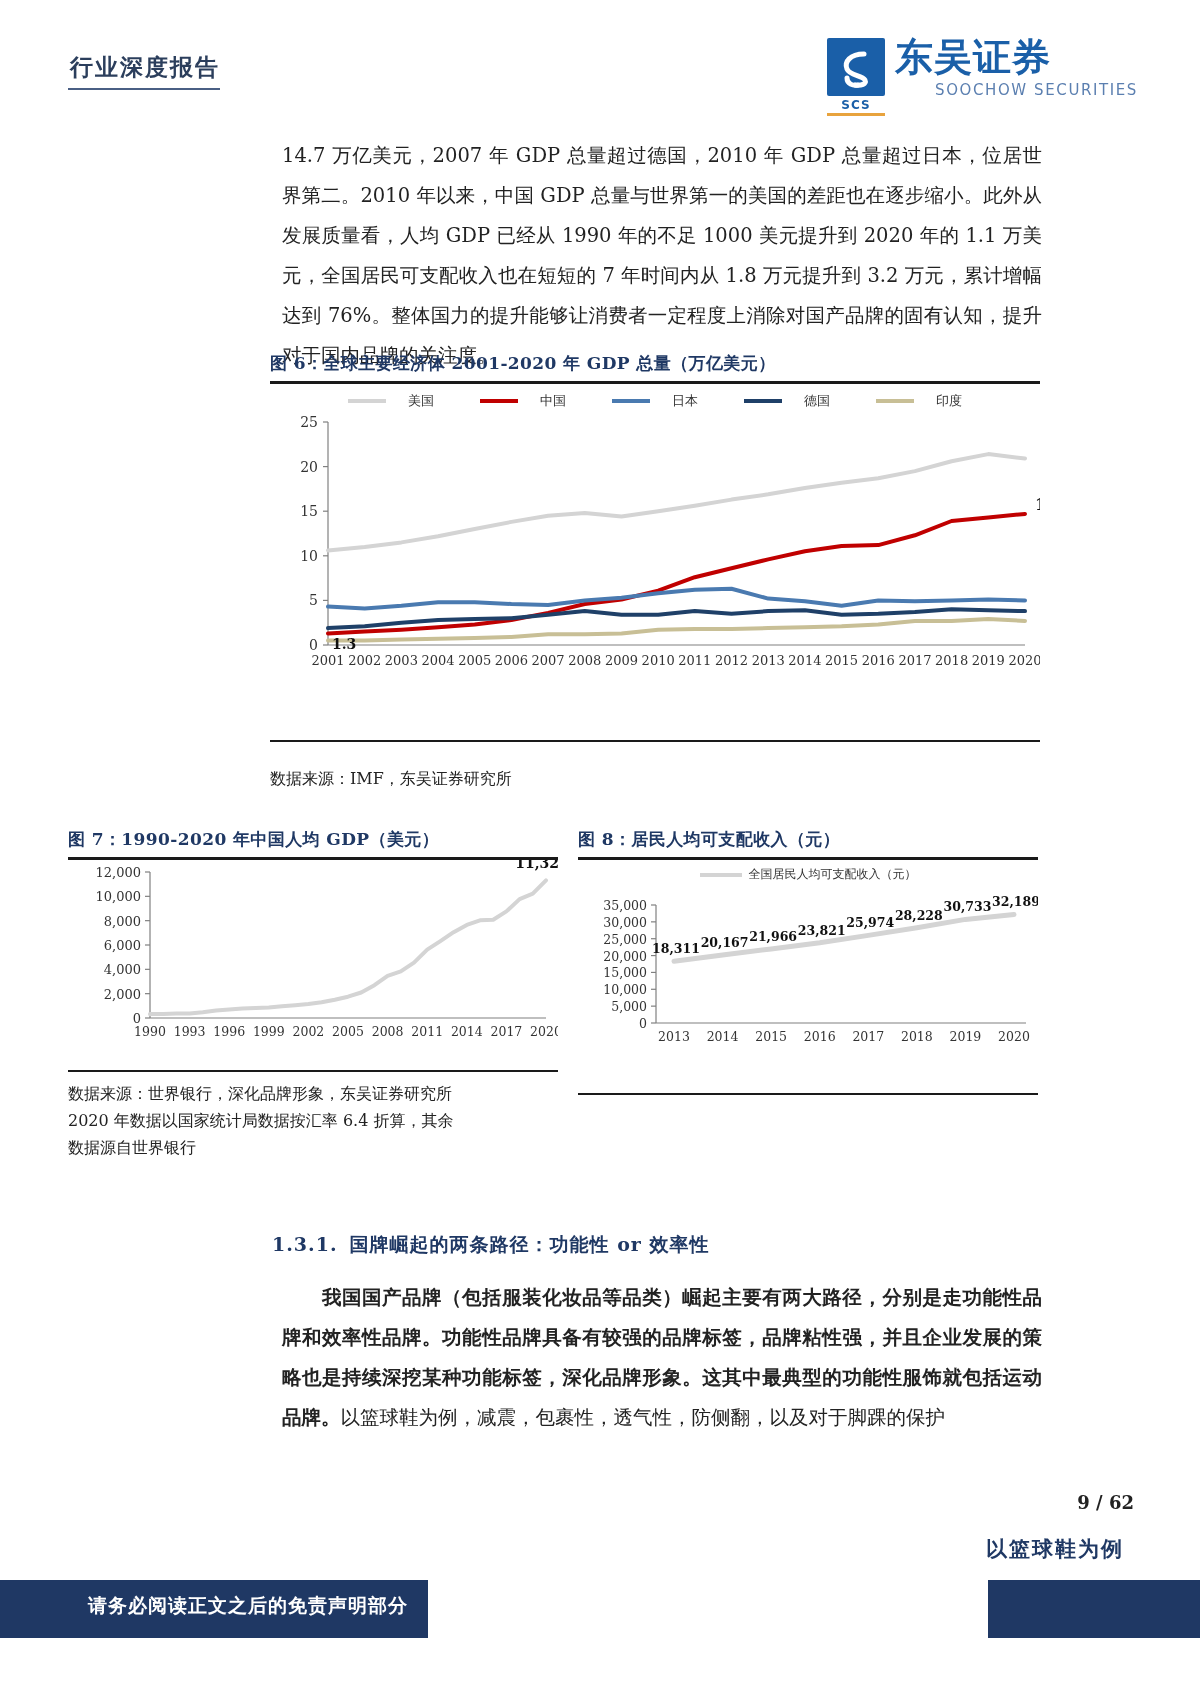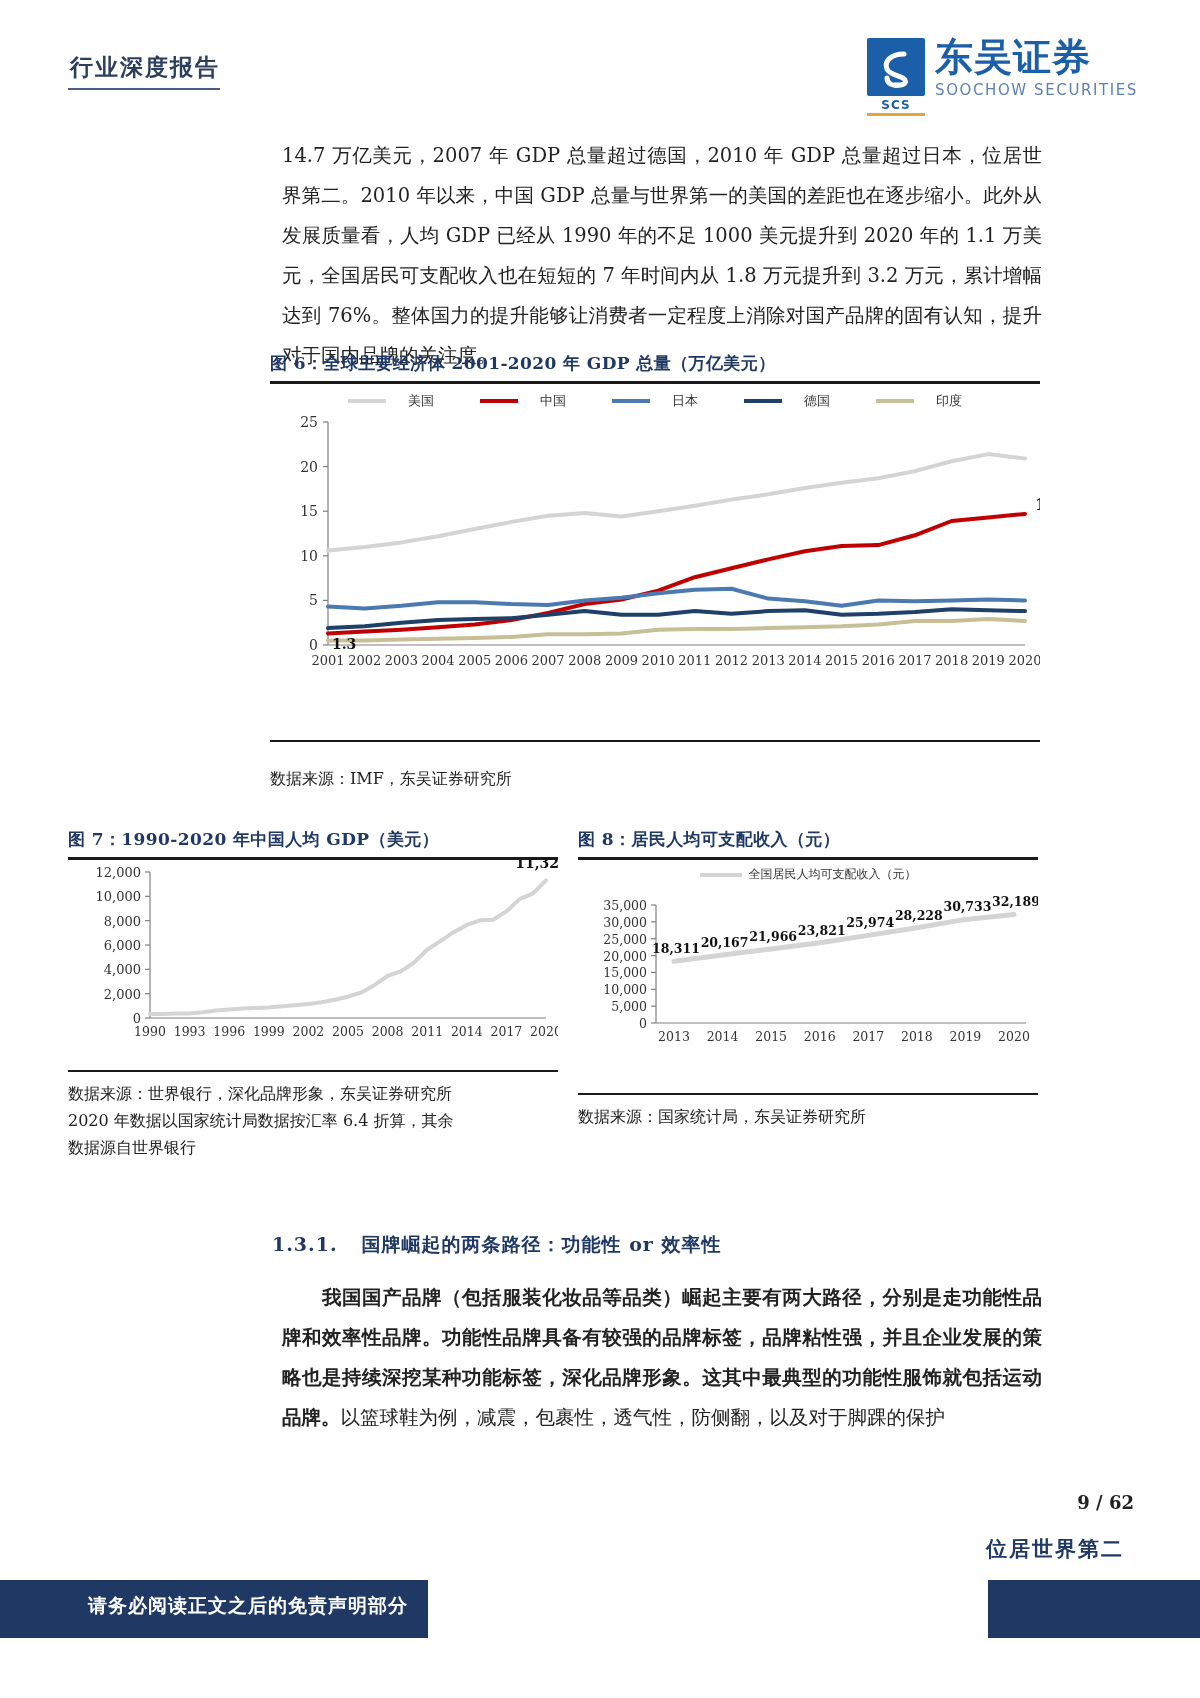--- a/index.html
+++ b/index.html
@@ -50,7 +50,7 @@
   }
   .logo-text-en {
     font-family:"DejaVu Sans", sans-serif;
-    font-size:15px; color:#5b7fb0; letter-spacing:1.6px; margin-top:5px;
+    font-size:15px; color:#5b7fb0; letter-spacing:1.6px; margin-top:5px;margin-left:40px;
   }
 
   

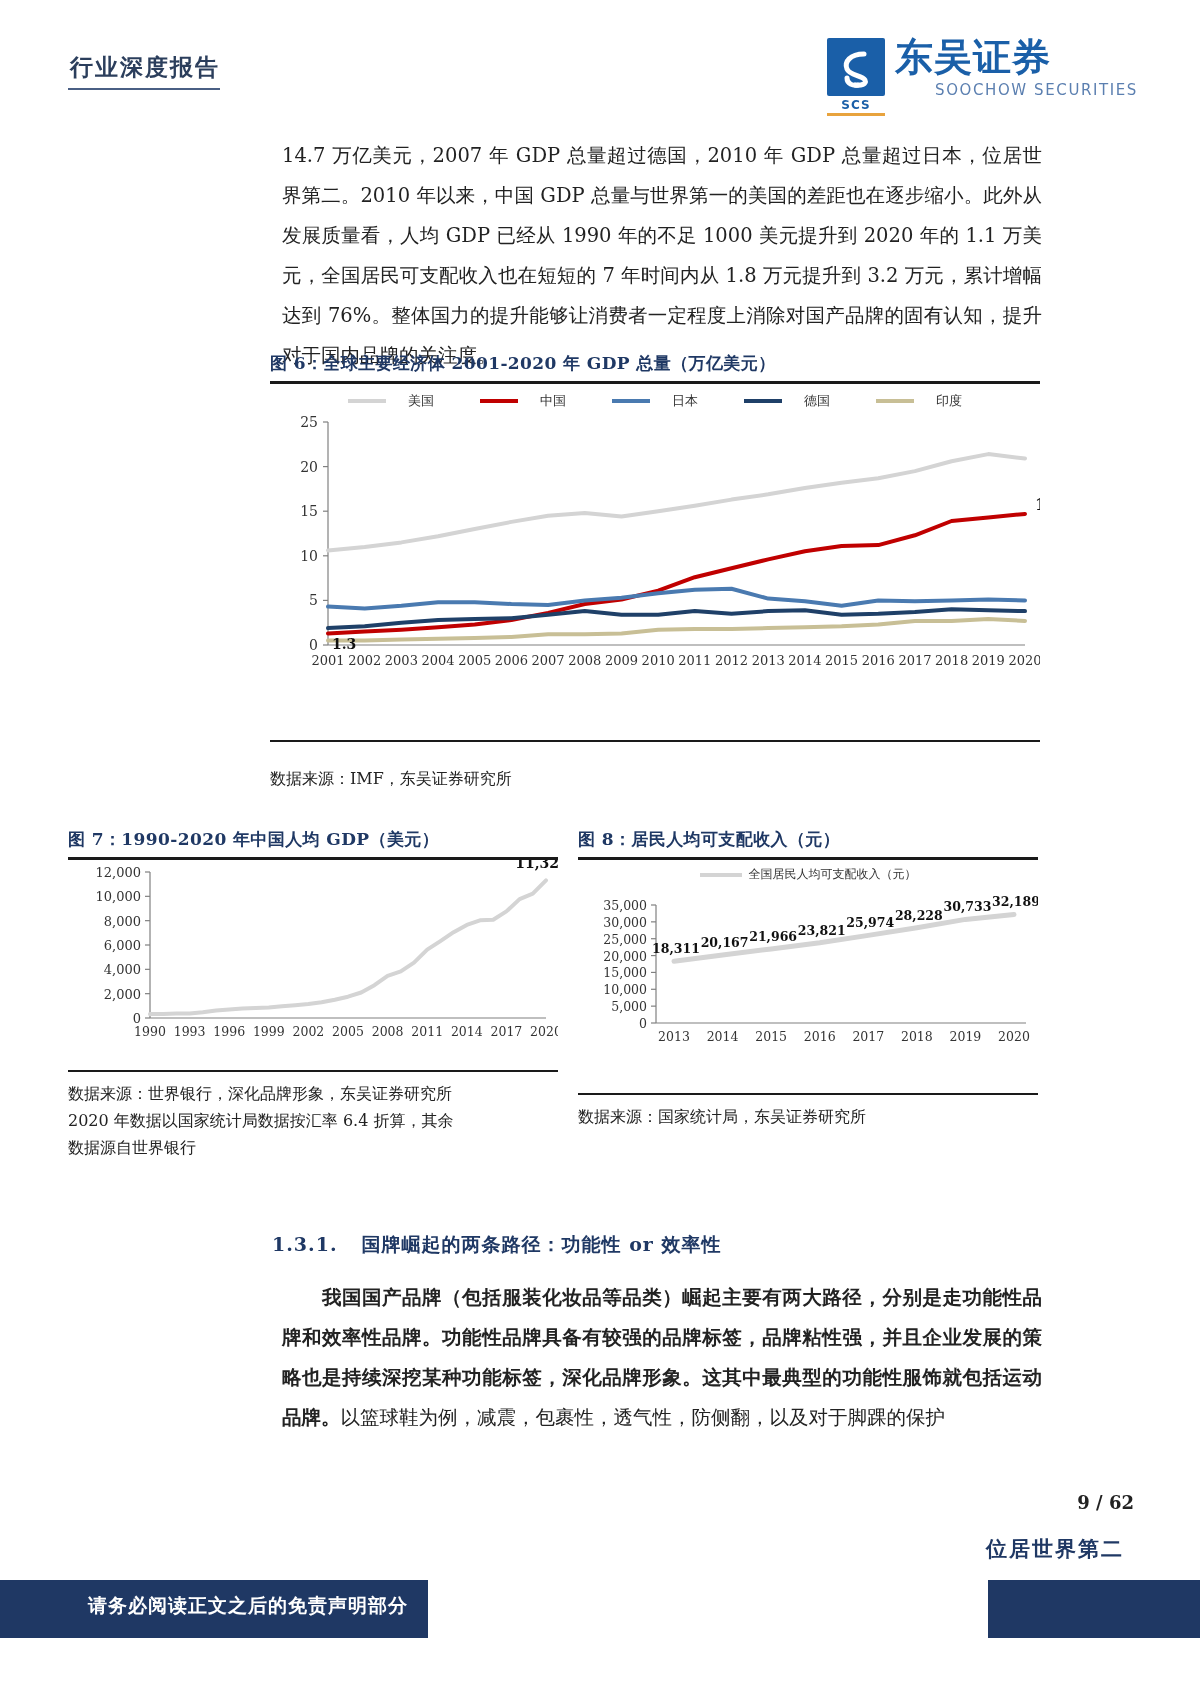--- a/index.html
+++ b/index.html
@@ -337,7 +337,6 @@
         </svg>
     </div>
     <div class="fig-rule-bottom"></div>
-    <div class="src" style="margin-top:8px;">数据来源：国家统计局，东吴证券研究所</div>
   </div>
 
   <div class="sec-head">

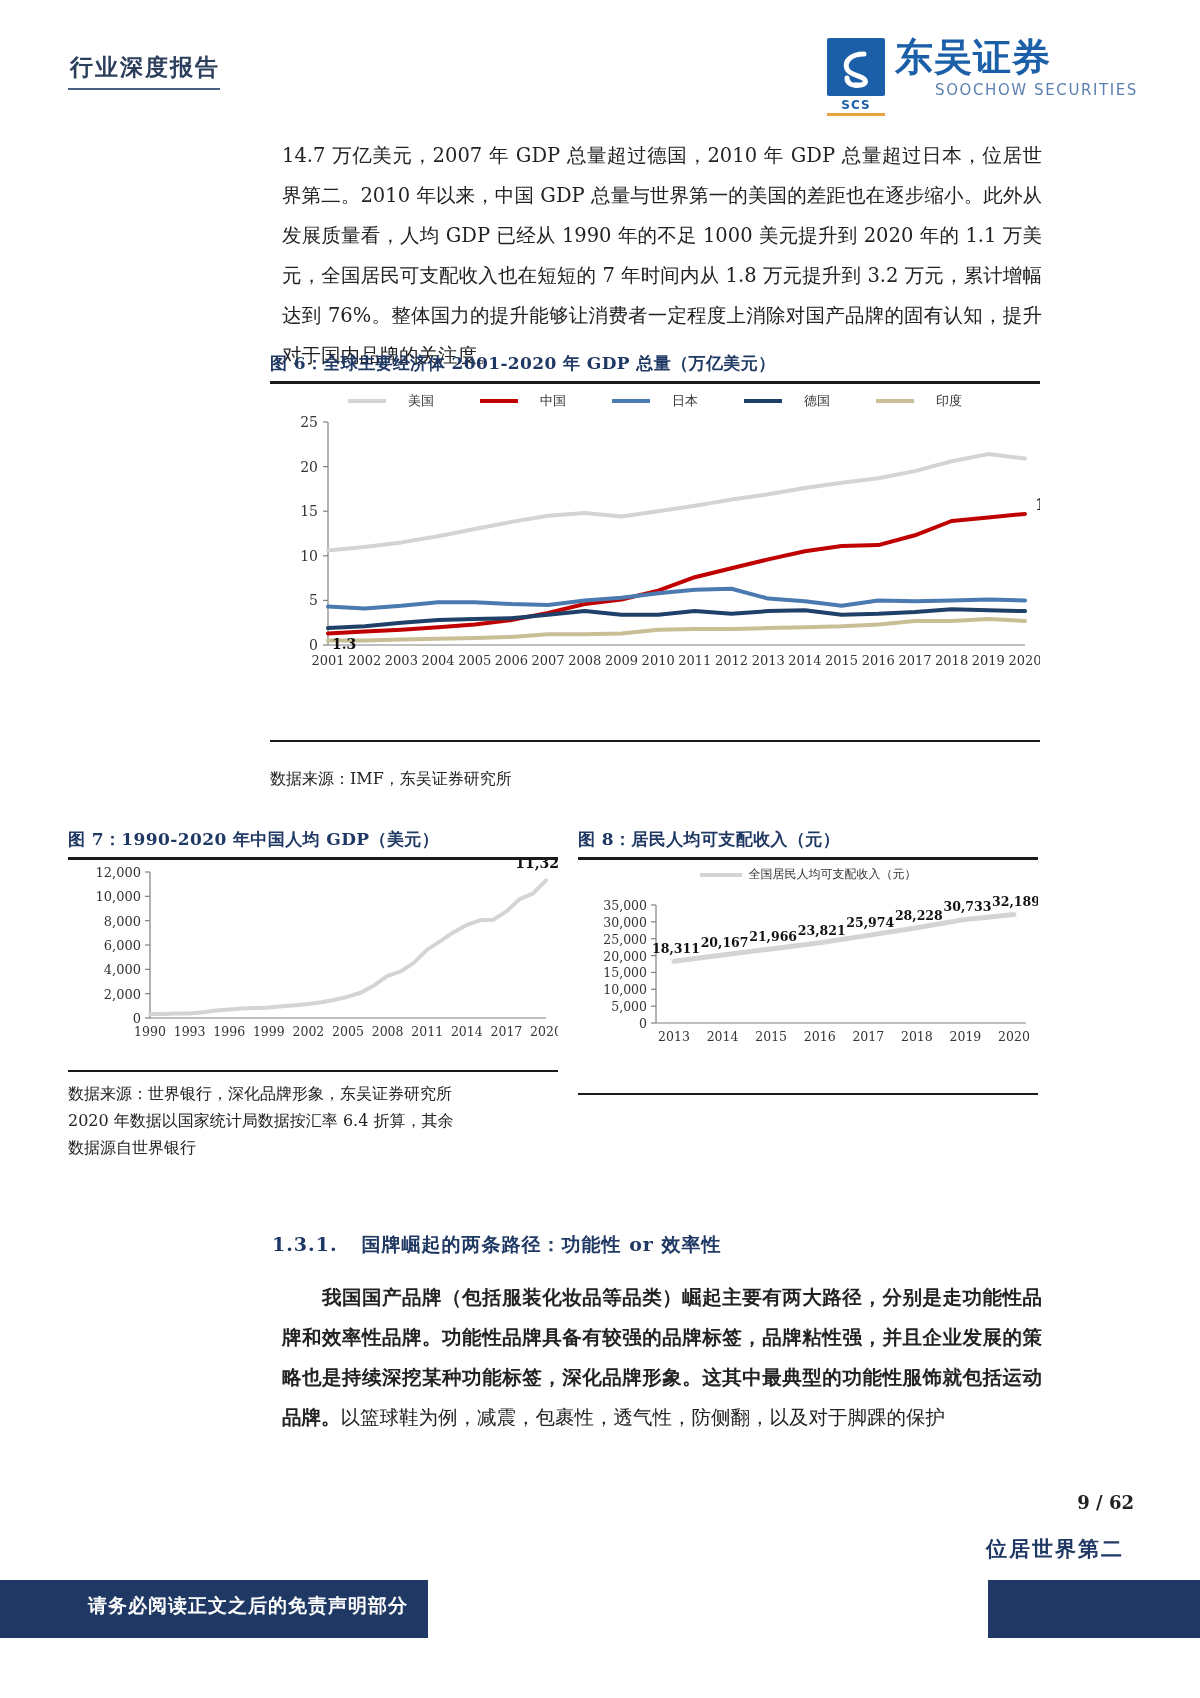--- a/index.html
+++ b/index.html
@@ -109,7 +109,7 @@
     font-weight:bold; font-size:19px; color:#1f3864;
     letter-spacing:1px;
   }
-  .sec-head .num { margin-right:24px; }
+  .sec-head .num { margin-right:12px; }
 
   .para2 {
     position:absolute; left:282px; top:1278px; width:760px;

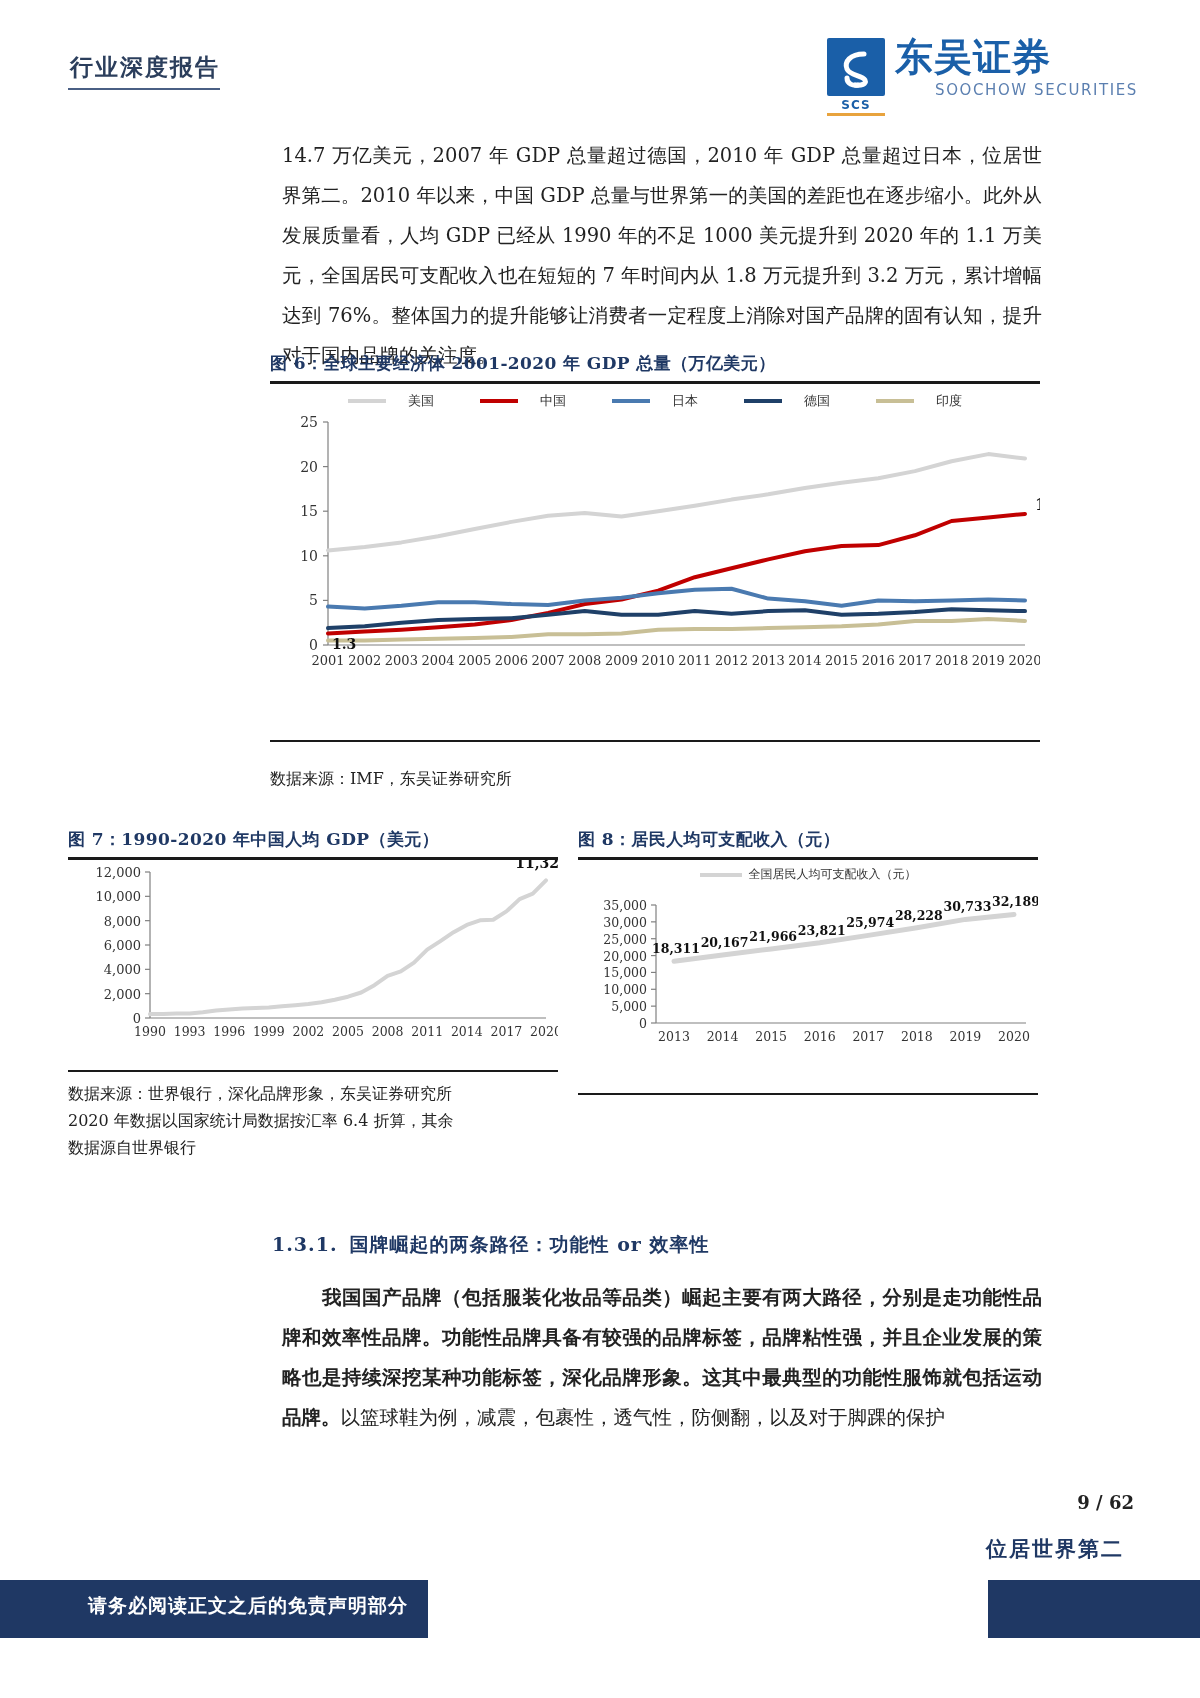--- a/index.html
+++ b/index.html
@@ -348,7 +348,7 @@
   </div>
 
   <div class="pg-num">9 / 62</div>
-  <div class="foot-firm">位居世界第二</div>
+  <div class="foot-firm">以篮球鞋为例</div>
   <div class="foot-bar"></div>
   <div class="foot-white-wedge"></div>
   <div class="foot-note">请务必阅读正文之后的免责声明部分</div>

